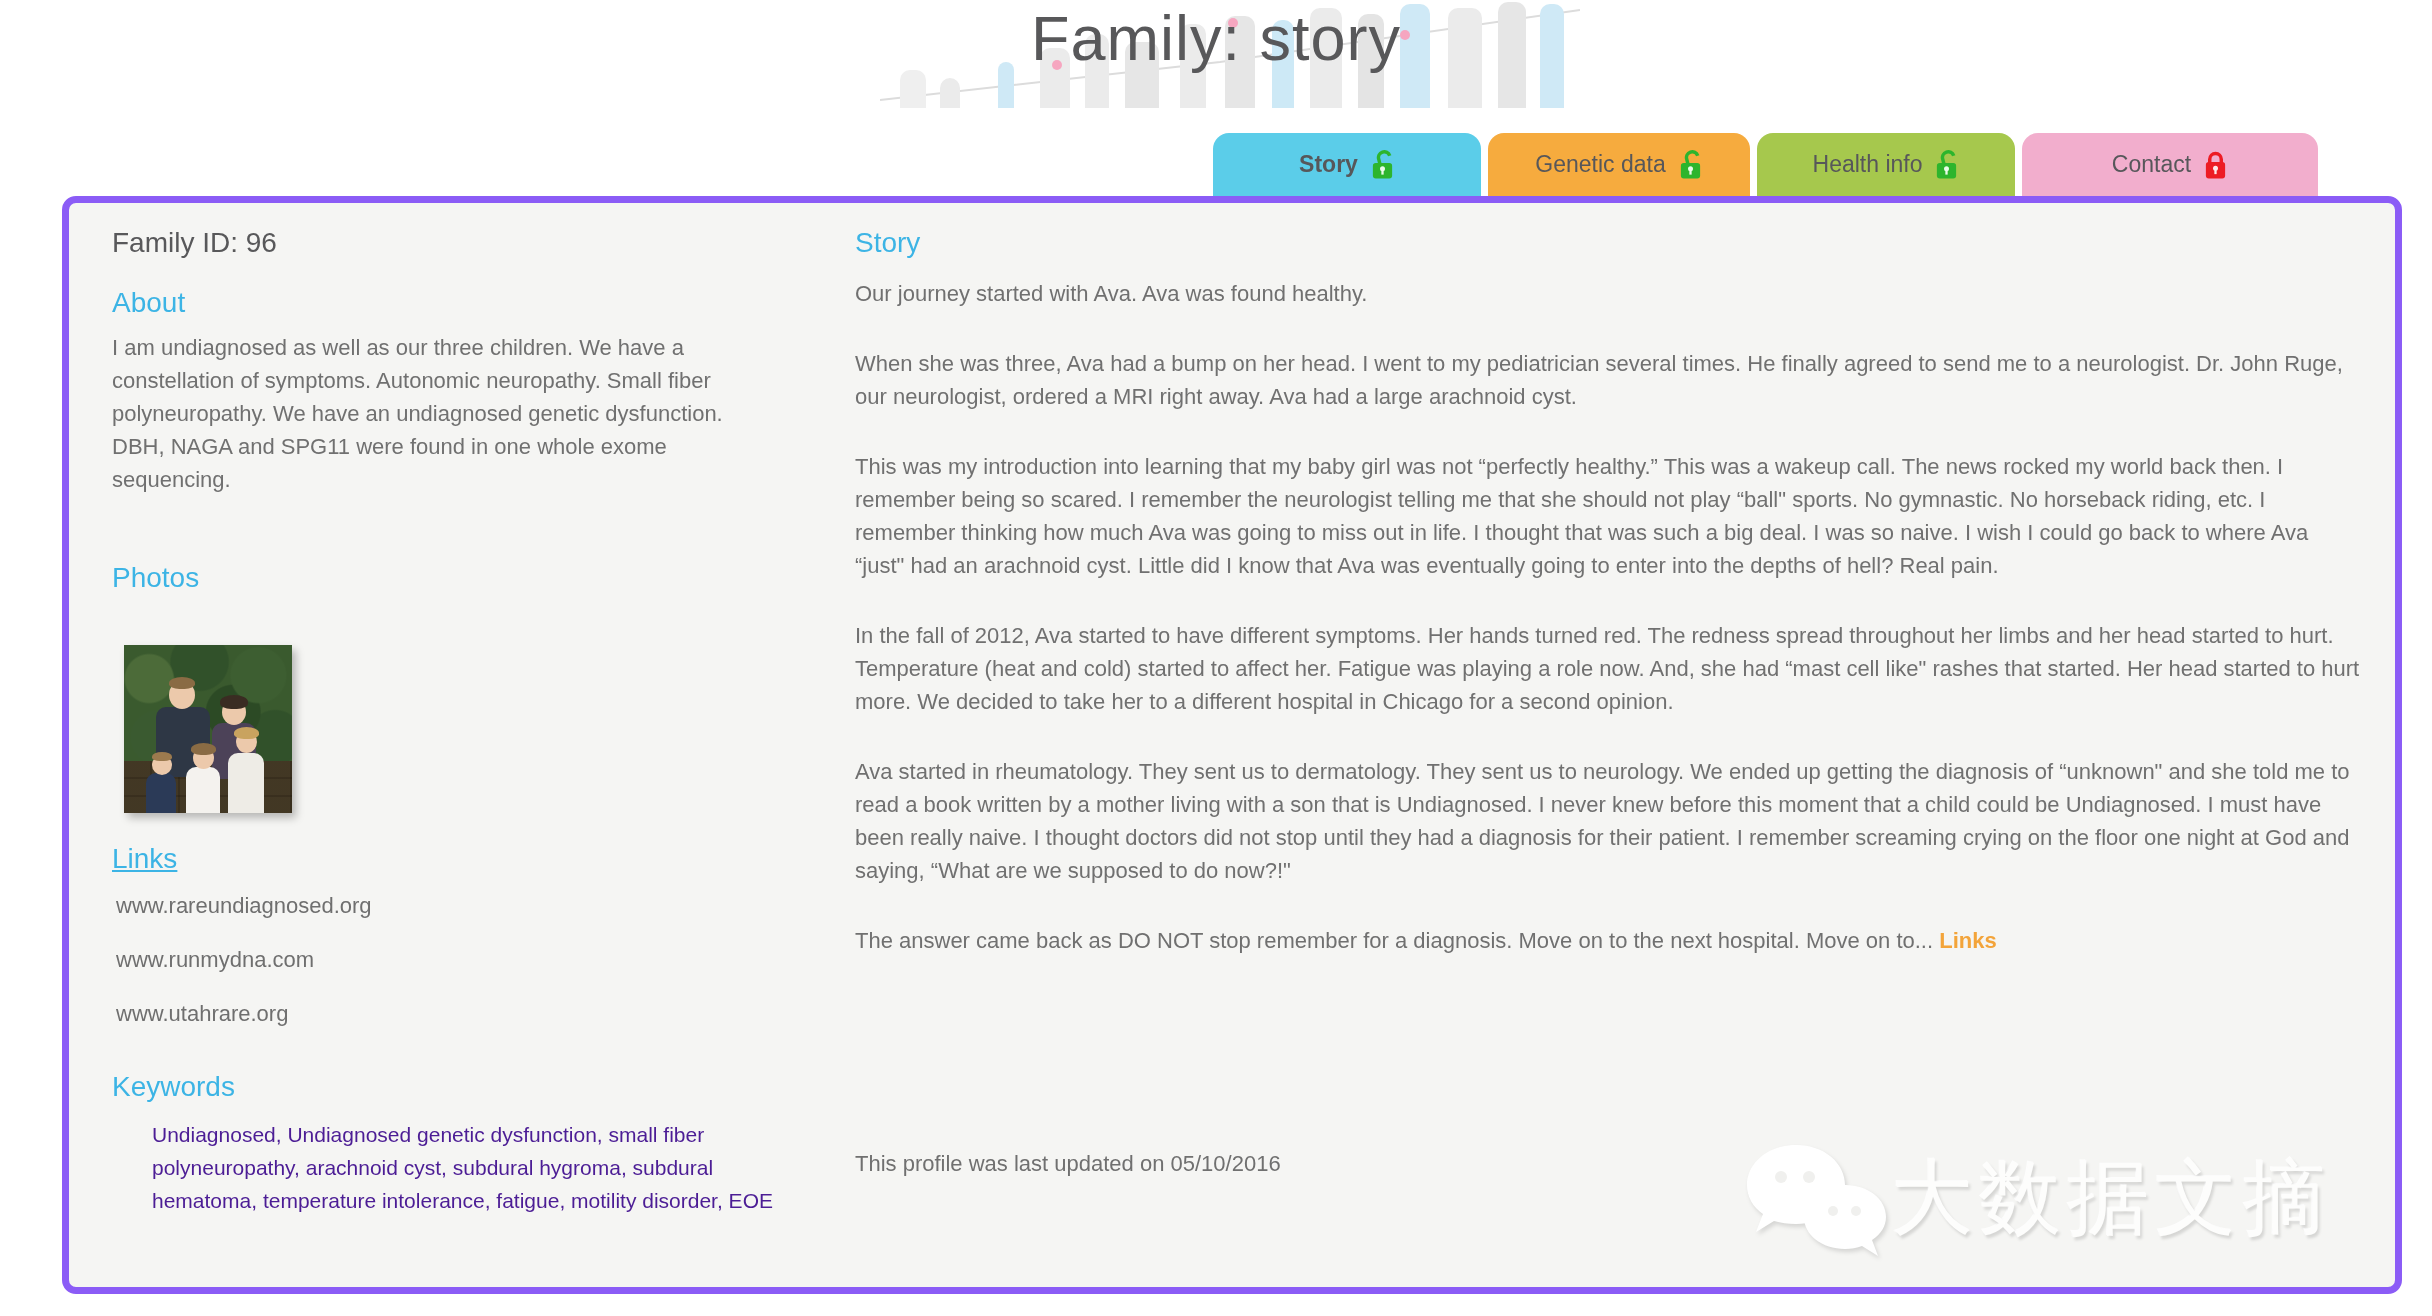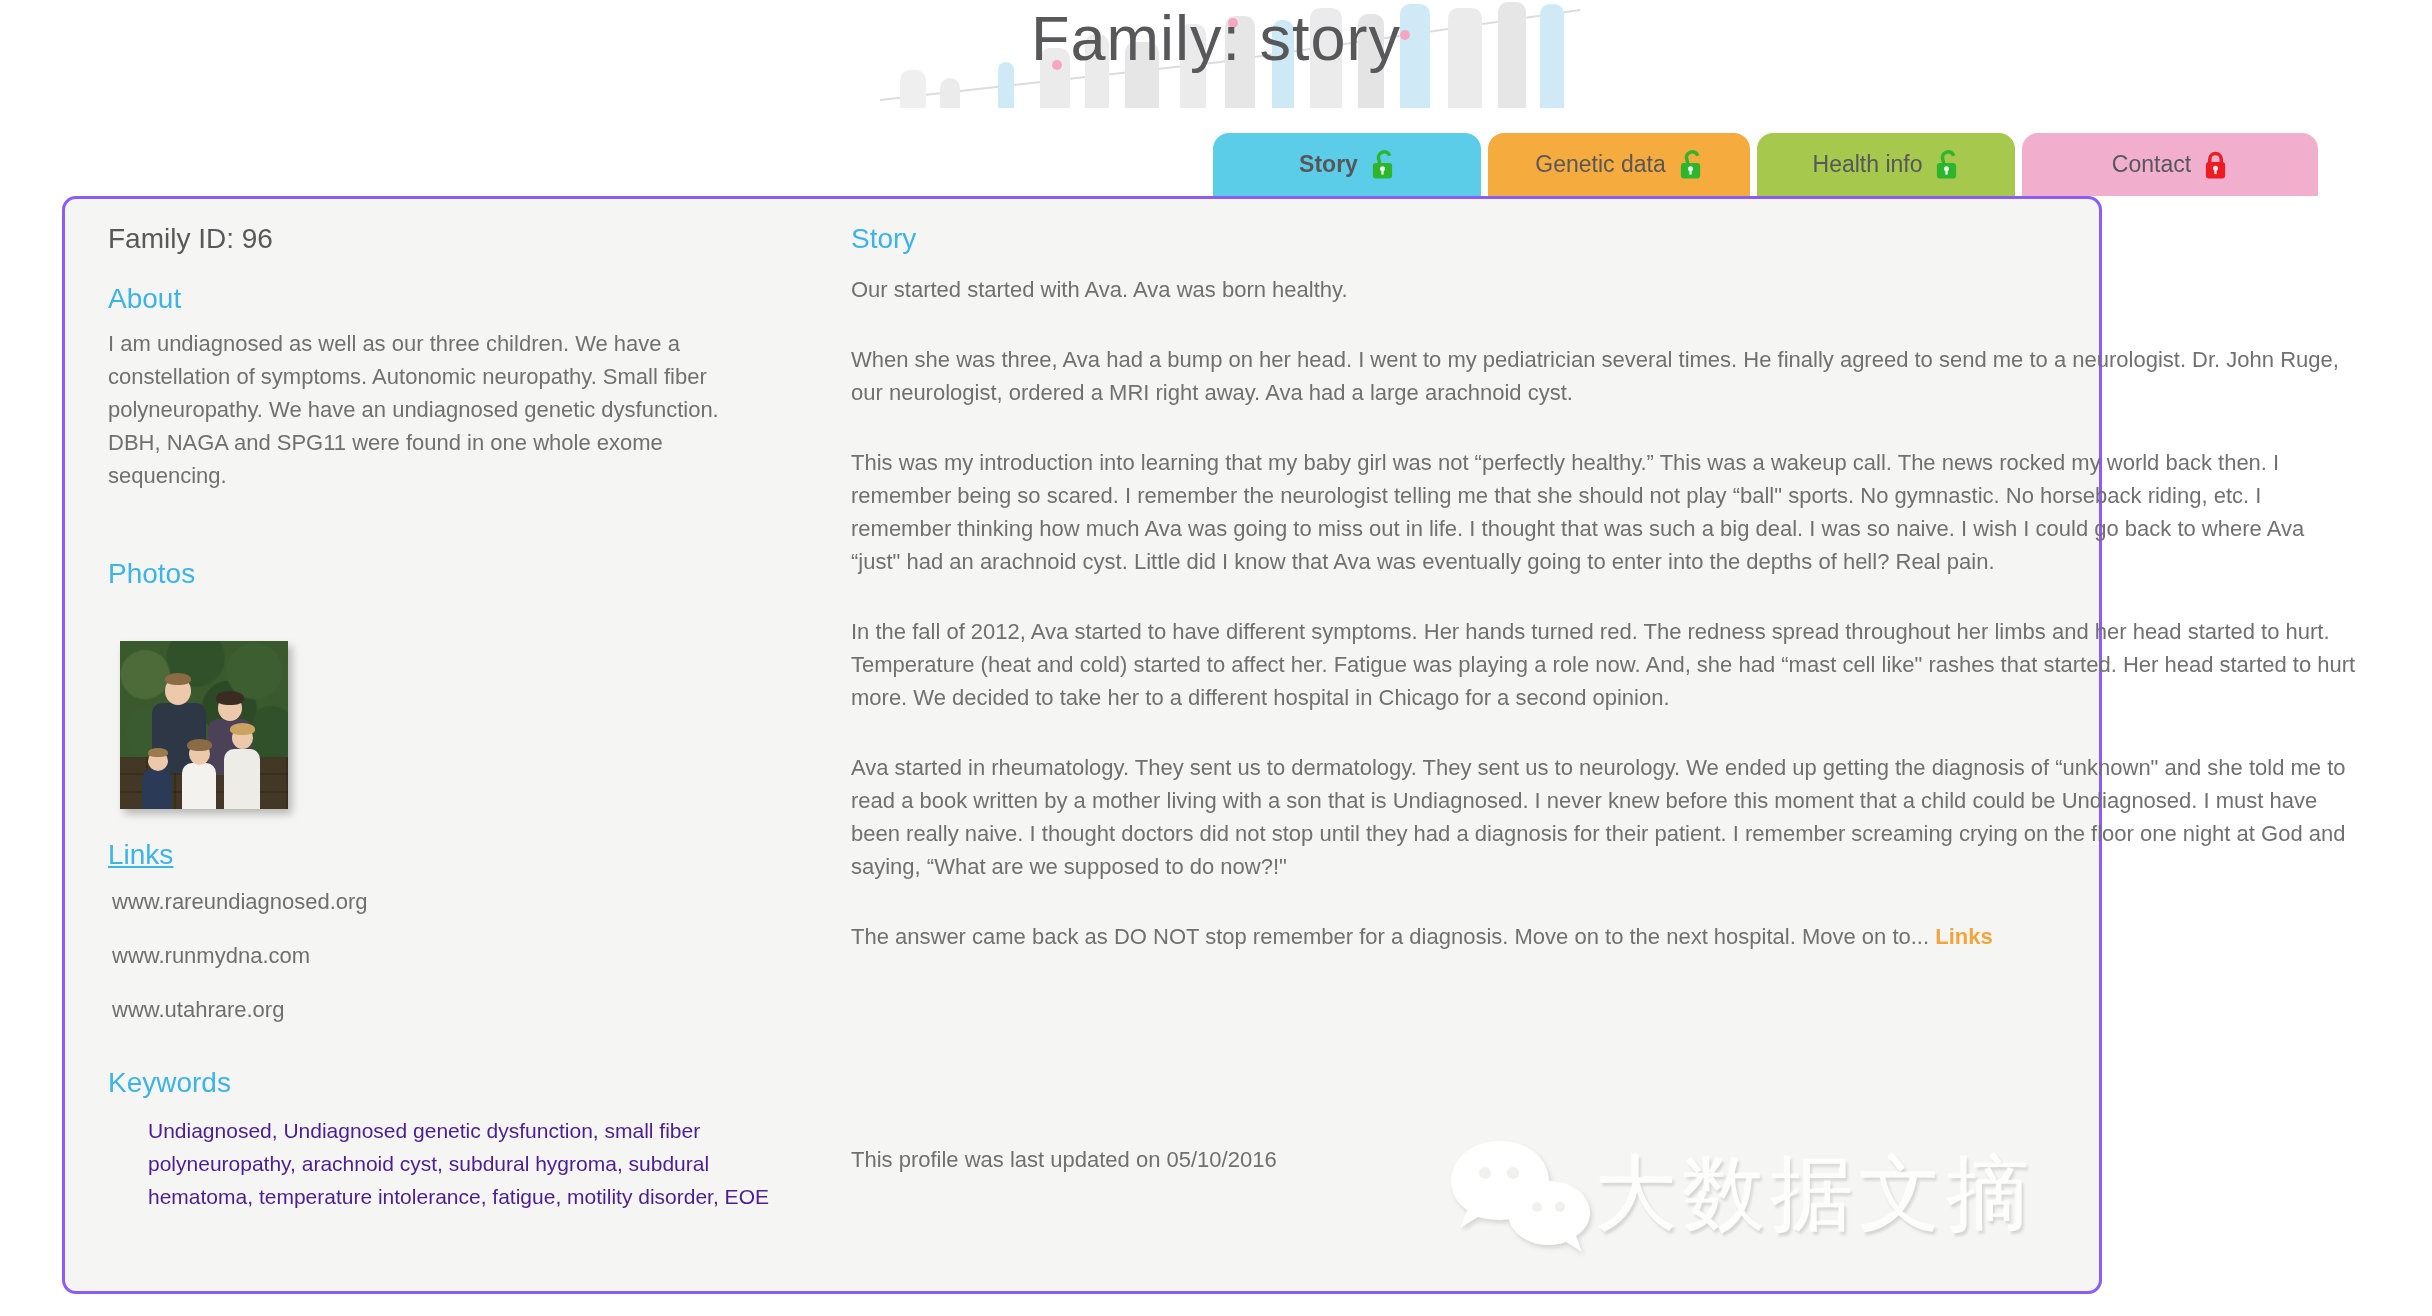--- a/index.html
+++ b/index.html
@@ -41,8 +41,8 @@
 
   
   .panel {
-    position:absolute; left:62px; top:196px; width:2040px; height:1098px;
-    background:#f5f5f3; border:3px solid #8b5cf6; border-radius:14px; z-index:1;
+    position:absolute; left:62px; top:196px; width:2340px; height:1098px;
+    background:#f5f5f3; border:7px solid #8b5cf6; border-radius:14px; z-index:1;
   }
 
   

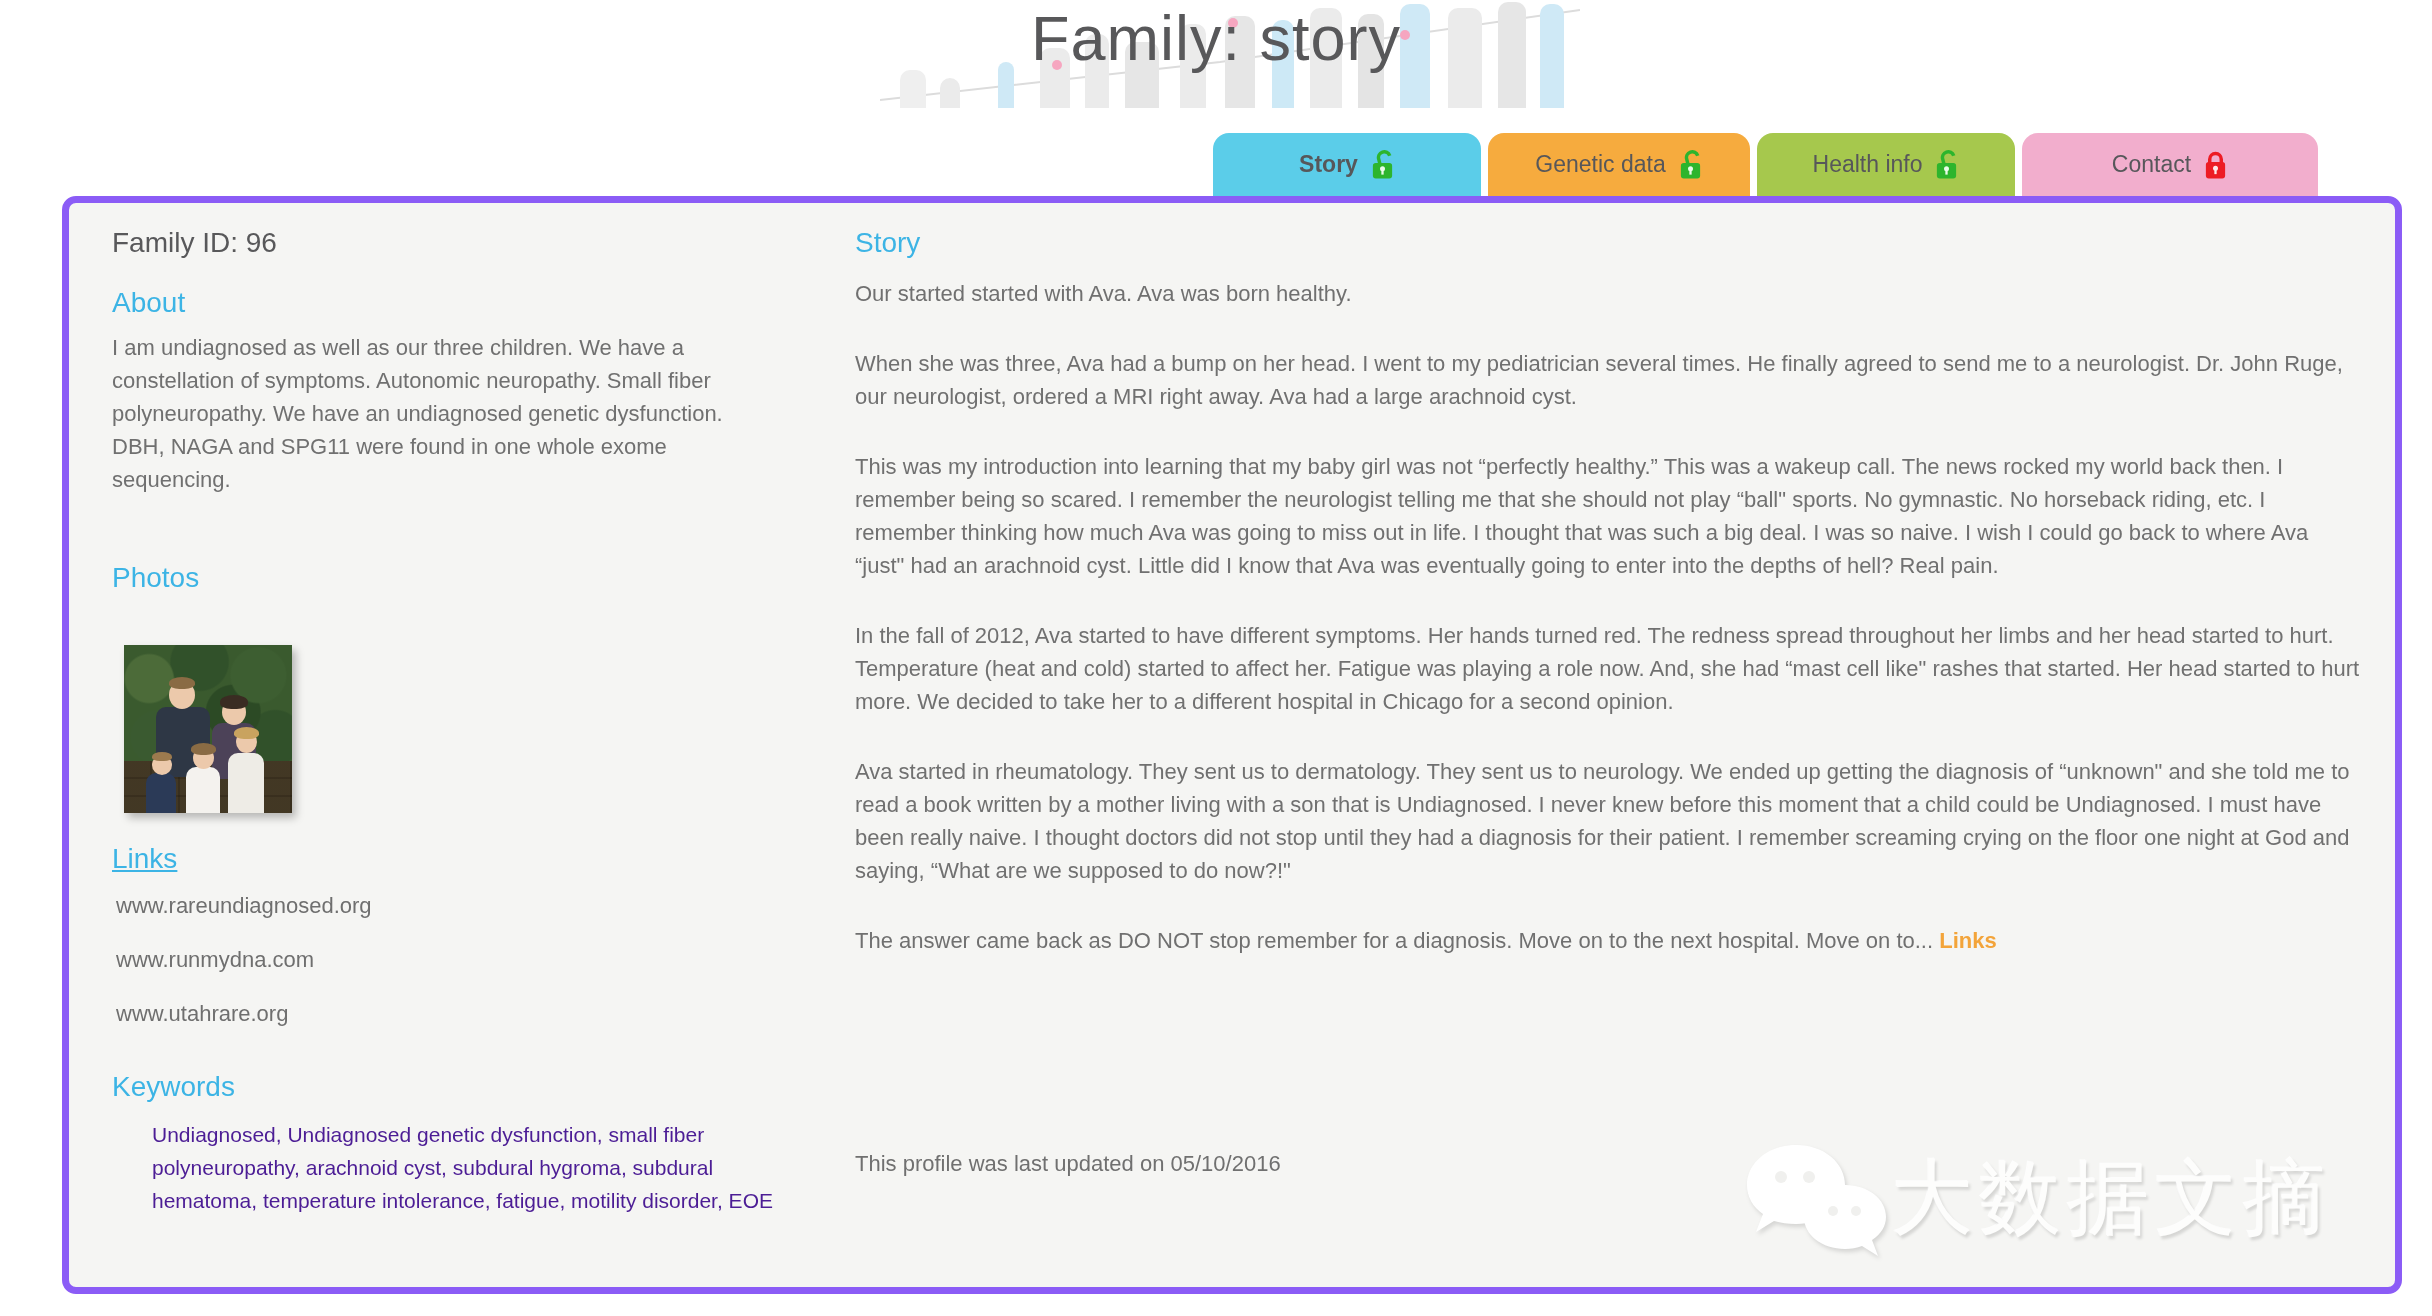--- a/index.html
+++ b/index.html
@@ -229,7 +229,7 @@
 
   <div class="story-col">
     <h2>Story</h2>
-    <p>Our started started with Ava. Ava was born healthy.</p>
+    <p>Our journey started with Ava. Ava was found healthy.</p>
     <p>When she was three, Ava had a bump on her head. I went to my pediatrician several times. He finally agreed to send me to a neurologist. Dr. John Ruge, our neurologist, ordered a MRI right away. Ava had a large arachnoid cyst.</p>
     <p>This was my introduction into learning that my baby girl was not “perfectly healthy.” This was a wakeup call. The news rocked my world back then. I remember being so scared. I remember the neurologist telling me that she should not play “ball" sports. No gymnastic. No horseback riding, etc. I remember thinking how much Ava was going to miss out in life. I thought that was such a big deal. I was so naive. I wish I could go back to where Ava “just" had an arachnoid cyst. Little did I know that Ava was eventually going to enter into the depths of hell? Real pain.</p>
     <p>In the fall of 2012, Ava started to have different symptoms. Her hands turned red. The redness spread throughout her limbs and her head started to hurt. Temperature (heat and cold) started to affect her. Fatigue was playing a role now. And, she had “mast cell like" rashes that started. Her head started to hurt more. We decided to take her to a different hospital in Chicago for a second opinion.</p>

